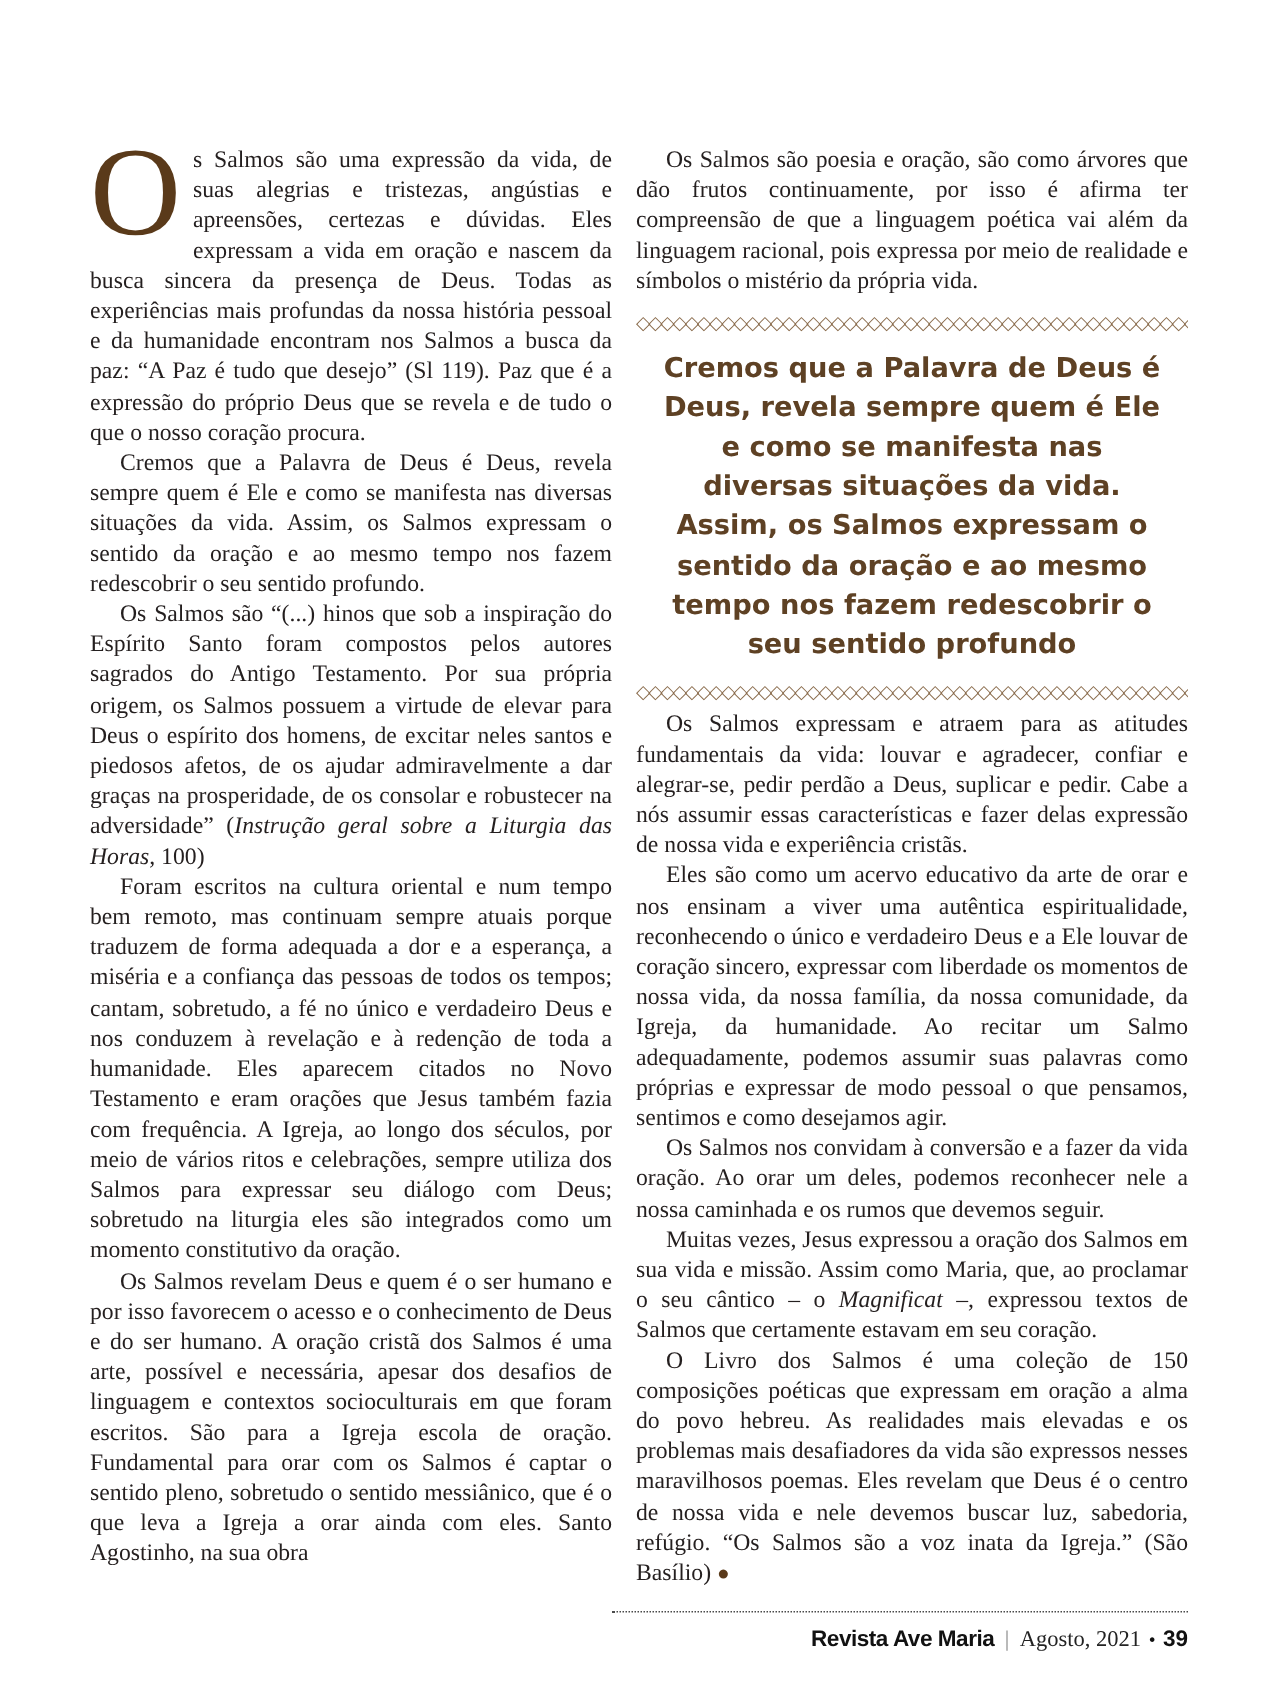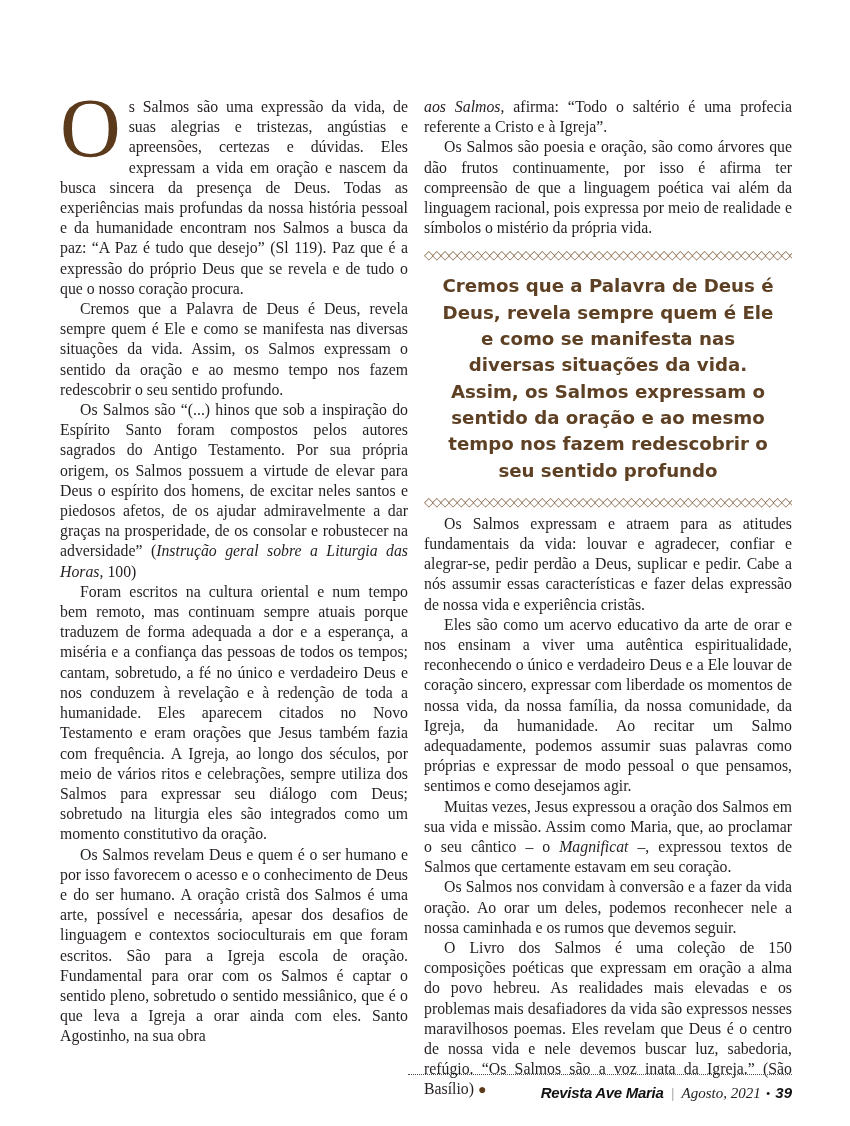--- a/index.html
+++ b/index.html
@@ -114,7 +114,6 @@
         <p class="body"><span>Os Salmos revelam Deus e quem é o ser humano e por isso favorecem o acesso e o conhecimento de Deus e do ser humano. A oração cristã dos Salmos é uma arte, possível e necessária, apesar dos desafios de linguagem e contextos socioculturais em que foram escritos. São para a Igreja escola de oração. Fundamental para orar com os Salmos é captar o sentido pleno, sobretudo o sentido messiânico, que é o que leva a Igreja a orar ainda com eles. Santo Agostinho, na sua obra </span></p>
       </div>
     <div class="col col-right" id="col-right">
-        <p class="body first"><span class="it">aos Salmos</span><span>, afirma: “Todo o saltério é uma profecia referente a Cristo e à Igreja”.</span></p>
         <p class="body"><span>Os Salmos são poesia e oração, são como árvores que dão frutos continuamente, por isso é afirma ter compreensão de que a linguagem poética vai além da linguagem racional, pois expressa por meio de realidade e símbolos o mistério da própria vida.</span></p>
         <div class="ornament">◇◇◇◇◇◇◇◇◇◇◇◇◇◇◇◇◇◇◇◇◇◇◇◇◇◇◇◇◇◇◇◇◇◇◇◇◇◇◇◇◇◇◇◇◇◇◇◇◇◇◇◇</div>
         <div class="pullquote">Cremos que a Palavra de Deus é Deus, revela sempre quem é Ele e como se manifesta nas diversas situações da vida. Assim, os Salmos expressam o sentido da oração e ao mesmo tempo nos fazem redescobrir o seu sentido profundo</div>

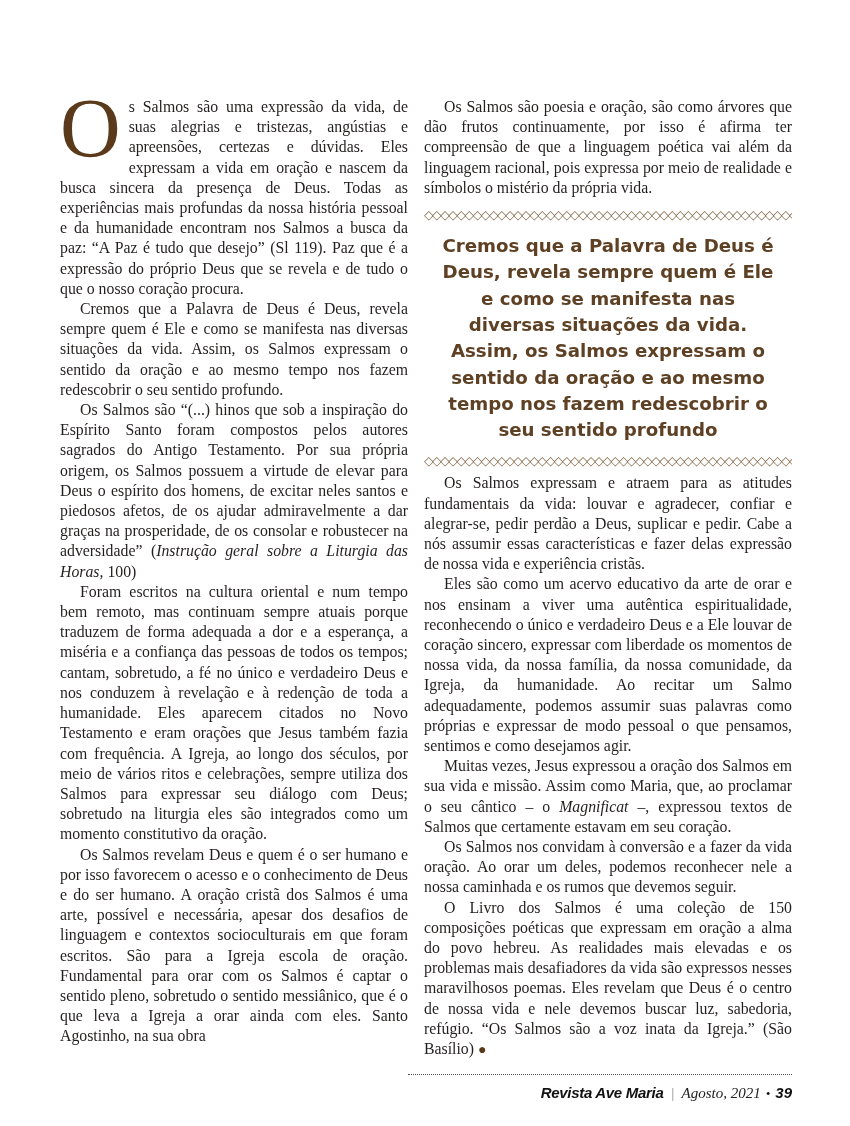--- a/index.html
+++ b/index.html
@@ -120,8 +120,8 @@
         <div class="ornament">◇◇◇◇◇◇◇◇◇◇◇◇◇◇◇◇◇◇◇◇◇◇◇◇◇◇◇◇◇◇◇◇◇◇◇◇◇◇◇◇◇◇◇◇◇◇◇◇◇◇◇◇</div>
         <p class="body"><span>Os Salmos expressam e atraem para as atitudes fundamentais da vida: louvar e agradecer, confiar e alegrar-se, pedir perdão a Deus, suplicar e pedir. Cabe a nós assumir essas características e fazer delas expressão de nossa vida e experiência cristãs.</span></p>
         <p class="body"><span>Eles são como um acervo educativo da arte de orar e nos ensinam a viver uma autêntica espiritualidade, reconhecendo o único e verdadeiro Deus e a Ele louvar de coração sincero, expressar com liberdade os momentos de nossa vida, da nossa família, da nossa comunidade, da Igreja, da humanidade. Ao recitar um Salmo adequadamente, podemos assumir suas palavras como próprias e expressar de modo pessoal o que pensamos, sentimos e como desejamos agir.</span></p>
+        <p class="body"><span>Os Salmos nos convidam à conversão e a fazer da vida oração. Ao orar um deles, podemos reconhecer nele a nossa caminhada e os rumos que devemos seguir.</span></p>
         <p class="body"><span>Muitas vezes, Jesus expressou a oração dos Salmos em sua vida e missão. Assim como Maria, que, ao proclamar o seu cântico – o </span><span class="it">Magnificat</span><span> –, expressou textos de Salmos que certamente estavam em seu coração.</span></p>
-        <p class="body"><span>Os Salmos nos convidam à conversão e a fazer da vida oração. Ao orar um deles, podemos reconhecer nele a nossa caminhada e os rumos que devemos seguir.</span></p>
         <p class="body"><span>O Livro dos Salmos é uma coleção de 150 composições poéticas que expressam em oração a alma do povo hebreu. As realidades mais elevadas e os problemas mais desafiadores da vida são expressos nesses maravilhosos poemas. Eles revelam que Deus é o centro de nossa vida e nele devemos buscar luz, sabedoria, refúgio. “Os Salmos são a voz inata da Igreja.” (São Basílio) </span><span class="end-dot">●</span></p>
       </div>
   </div>

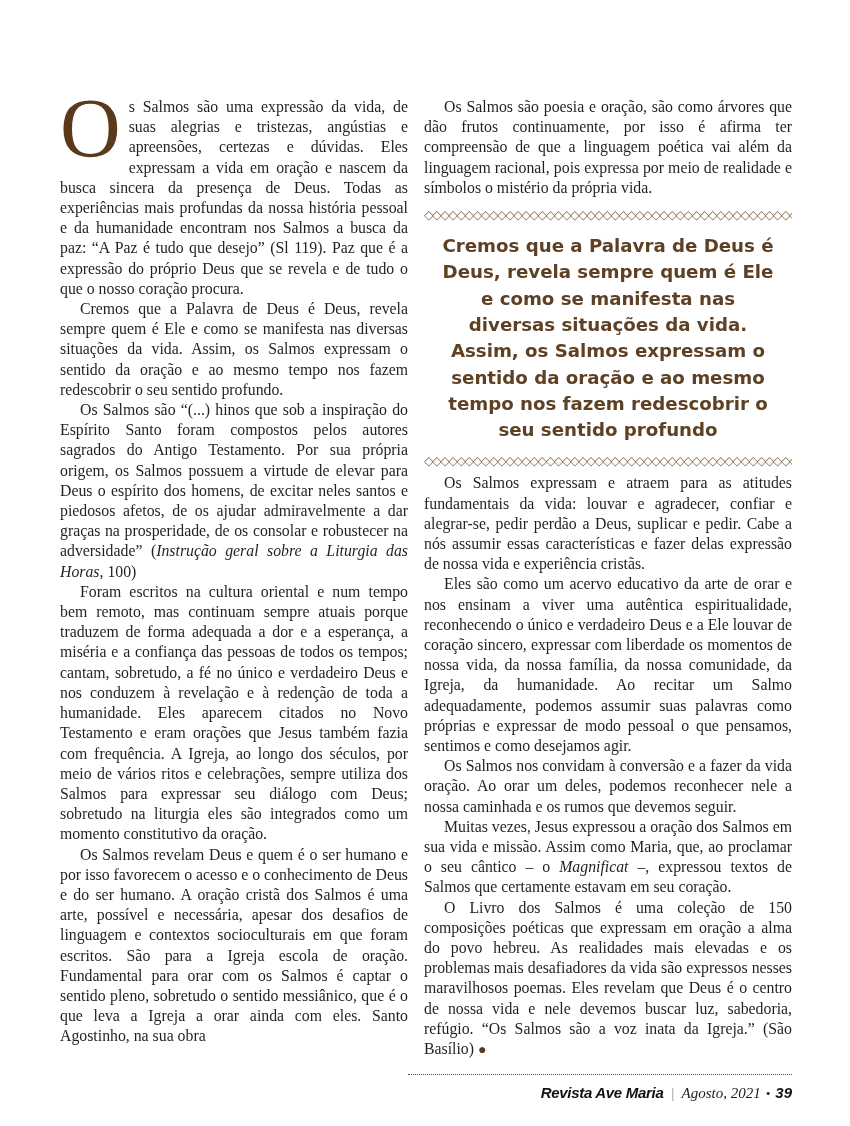--- a/index.html
+++ b/index.html
@@ -82,7 +82,6 @@
     padding-top: 9px;
     text-align: right;
     white-space: nowrap;
-    font-style: italic;
   }
   .footer .mag {
     font-family: "Liberation Sans", sans-serif;

